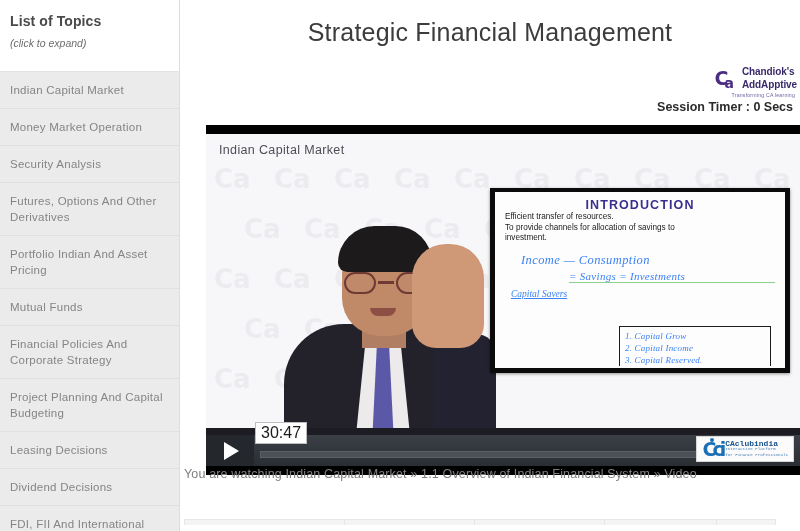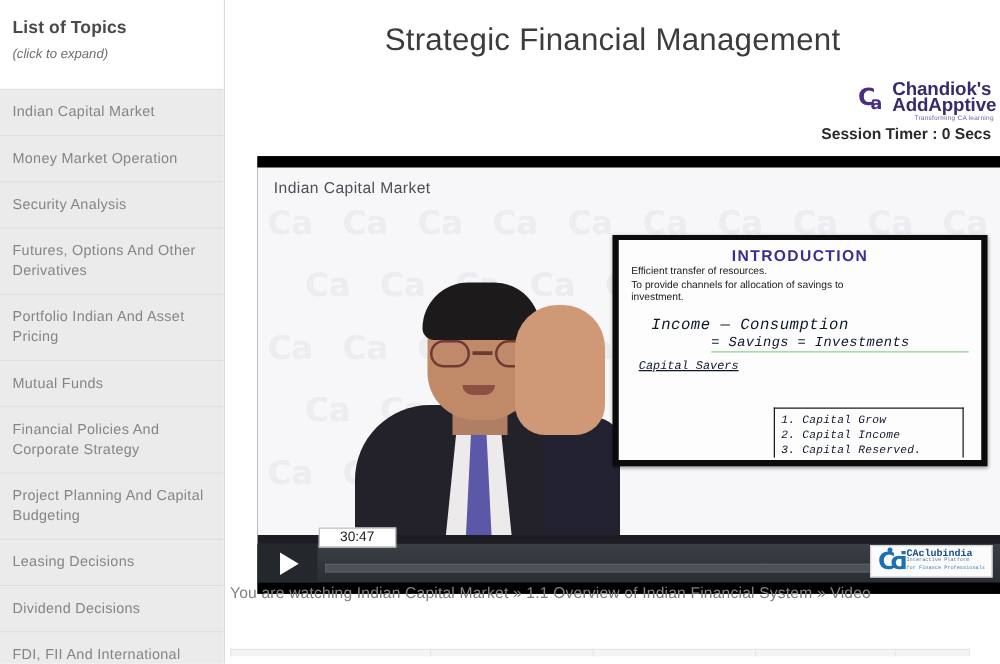--- a/index.html
+++ b/index.html
@@ -88,7 +88,7 @@
   .brand-mark .sub { font-size: 14px; position: relative; left: -4px; top: 3px; }
   .brand-words {
     text-align: left;
-    font-size: 15px;
+    font-size: 10px;
     font-weight: bold;
     color: #3b2a6b;
     line-height: 12.5px;

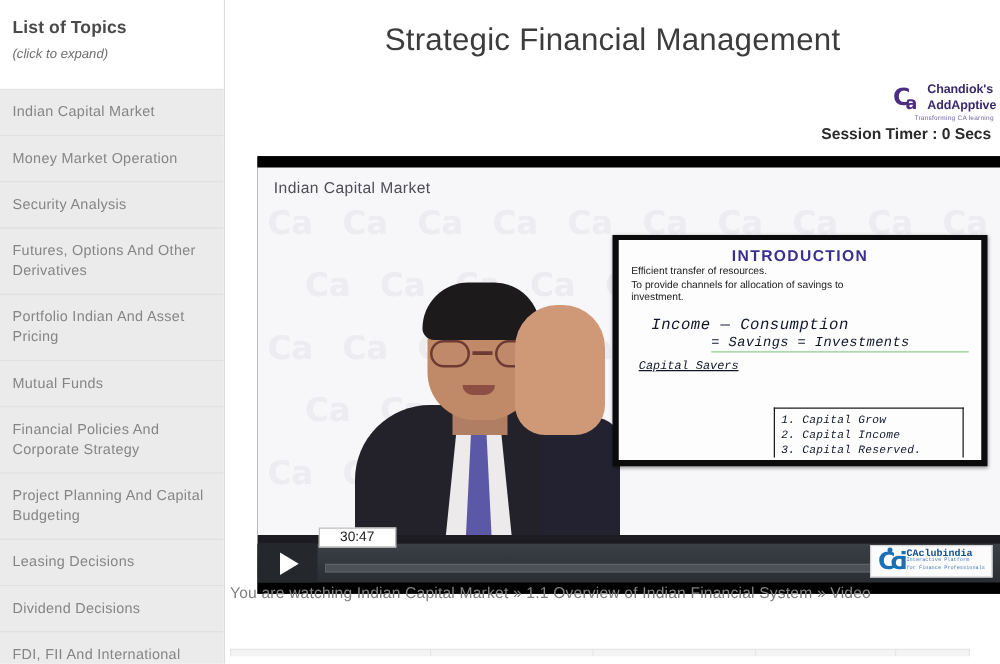--- a/index.html
+++ b/index.html
@@ -261,9 +261,9 @@
   }
   .slide-obj-line { font-size: 8.2px; color: #1b1b1b; line-height: 10.5px; }
   .hw {
-    font-family: Liberation Mono, monospace;
+    font-family: Liberation Serif, serif;
     font-style: italic;
-    color: #0f172a;
+    color: #3b82f6;
   }
   .hw-eq { font-size: 12.5px; margin-top: 9px; margin-left: 16px; letter-spacing: .4px; }
   .hw-eq2 { font-size: 11px; margin-left: 64px; margin-top: 2px; letter-spacing: .3px; }

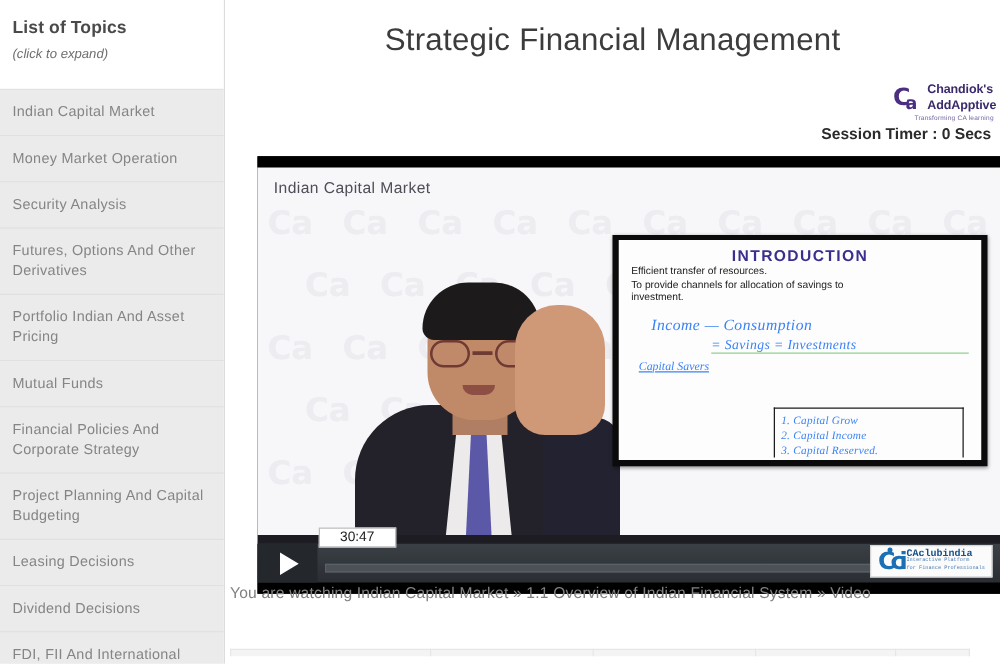--- a/index.html
+++ b/index.html
@@ -316,8 +316,8 @@
     position: absolute; left: 1px; top: -13px;
     background: #ffffff;
     border: 1px solid #bdbdbd;
-    padding: 1px 16px;
-    font-size: 11px;
+    padding: 1px 5px;
+    font-size: 16px;
     color: #1b1b1b;
     font-family: "Liberation Sans", sans-serif;
     z-index: 3;

